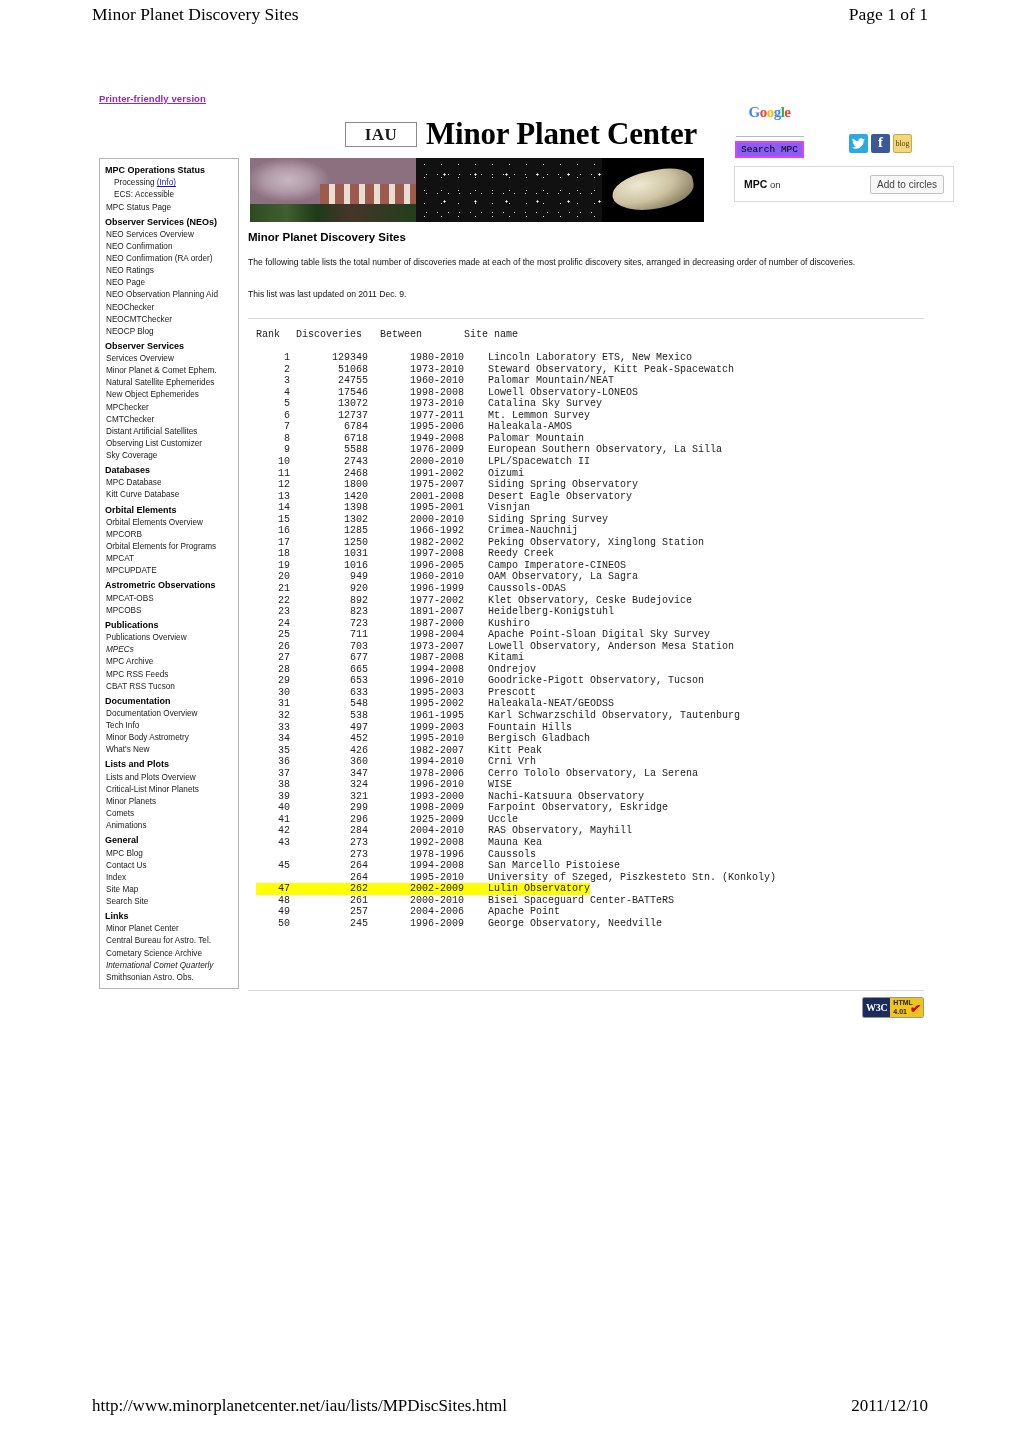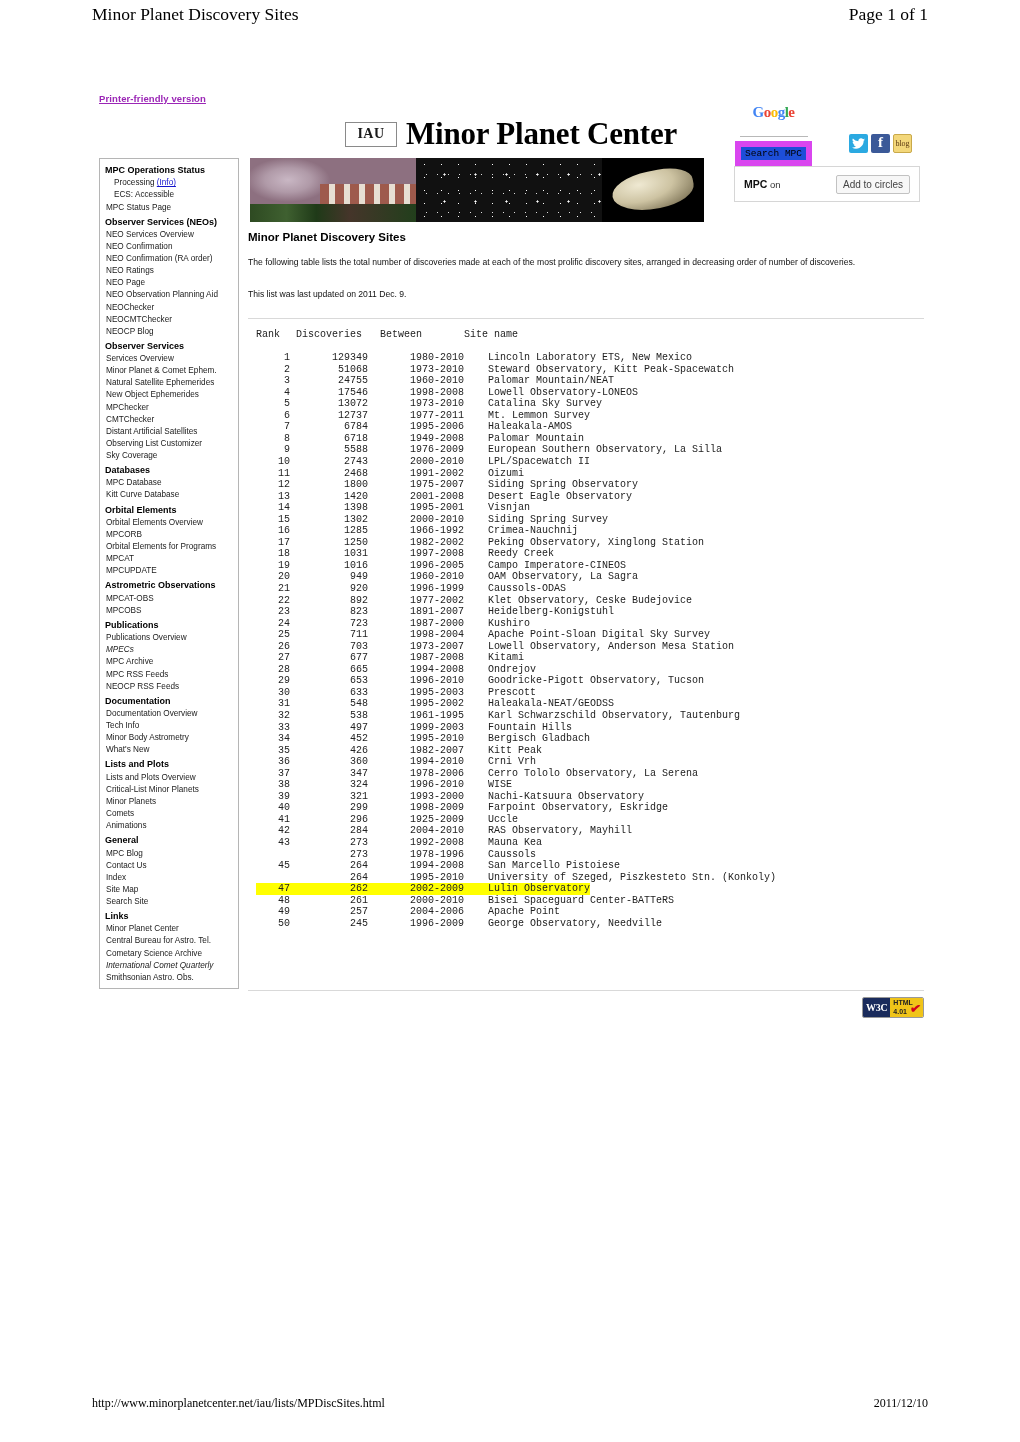--- a/index.html
+++ b/index.html
@@ -101,11 +101,11 @@
     display: flex; align-items: center; gap: 9px;
   }
   .iau-badge {
-    width: 52px; height: 25px; border: 1px solid #8a8a8a;
+    width: 72px; height: 25px; border: 1px solid #8a8a8a;
     background: #fff; display: flex; align-items: center;
     justify-content: center;
     font-family: "Liberation Serif", serif;
-    font-size: 14px; font-weight: bold; color: #1a1a1a;
+    font-size: 17px; font-weight: bold; color: #1a1a1a;
     letter-spacing: 0.5px; line-height: 1;
   }
   .mpc-wordmark {

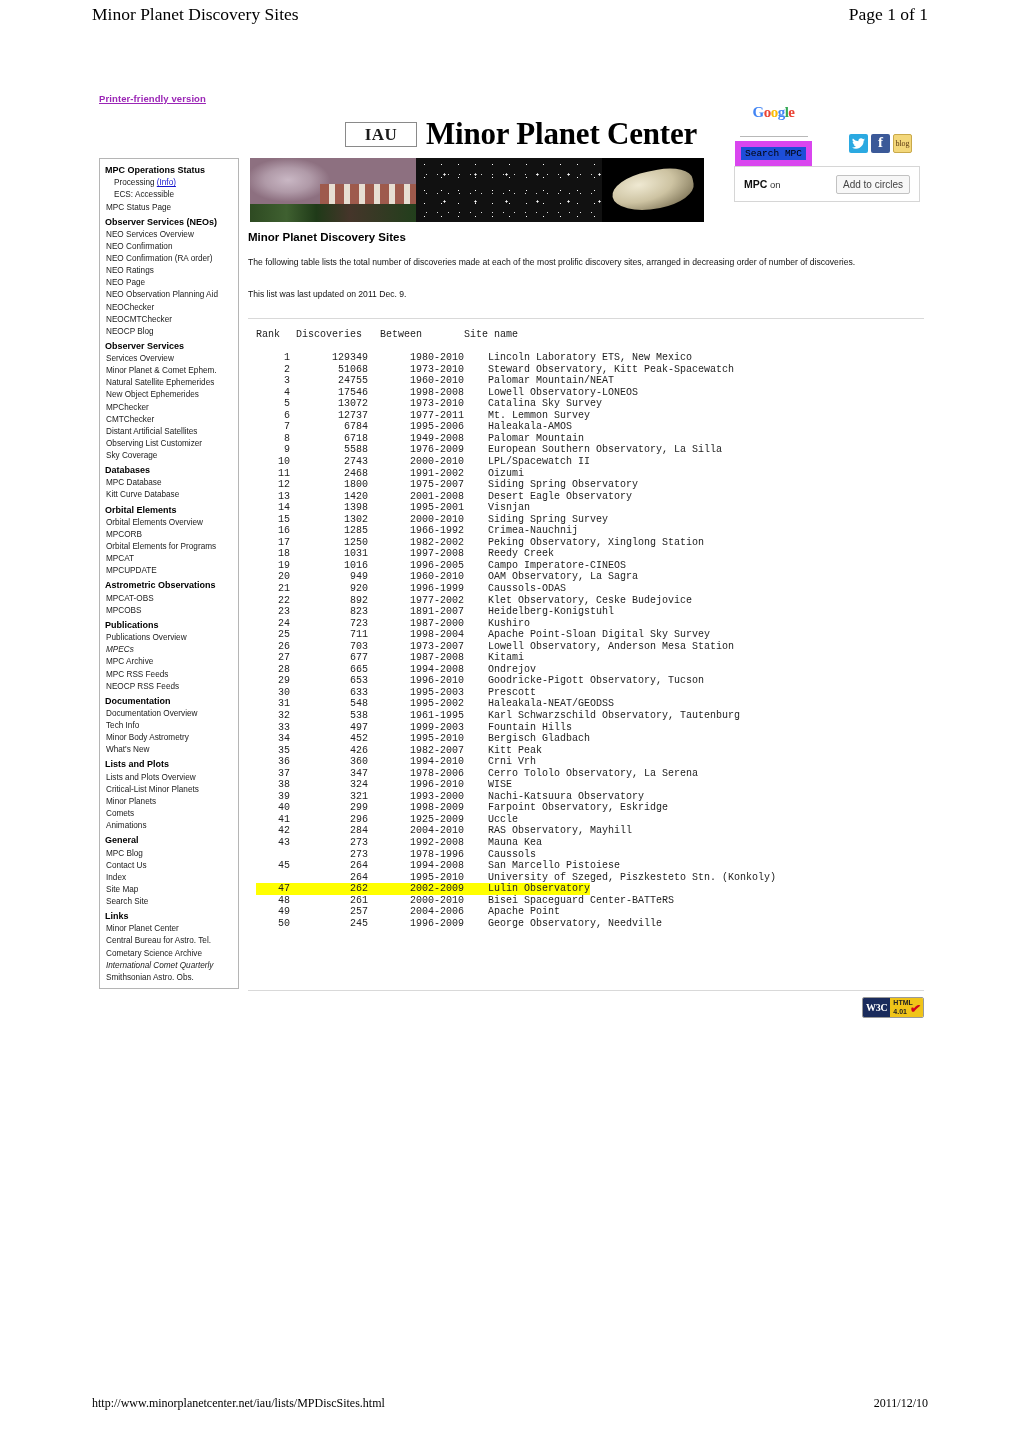--- a/index.html
+++ b/index.html
@@ -58,8 +58,8 @@
   .search-btn {
     font-family: "Liberation Mono", monospace;
     font-size: 9.5px; color: #000;
-    background: #1d4ed8;
-    border: 6px solid #d946ef;
+    background: #8b5cf6;
+    border: 2px solid #d946ef;
     padding: 1px 4px; cursor: pointer;
     white-space: nowrap;
   }

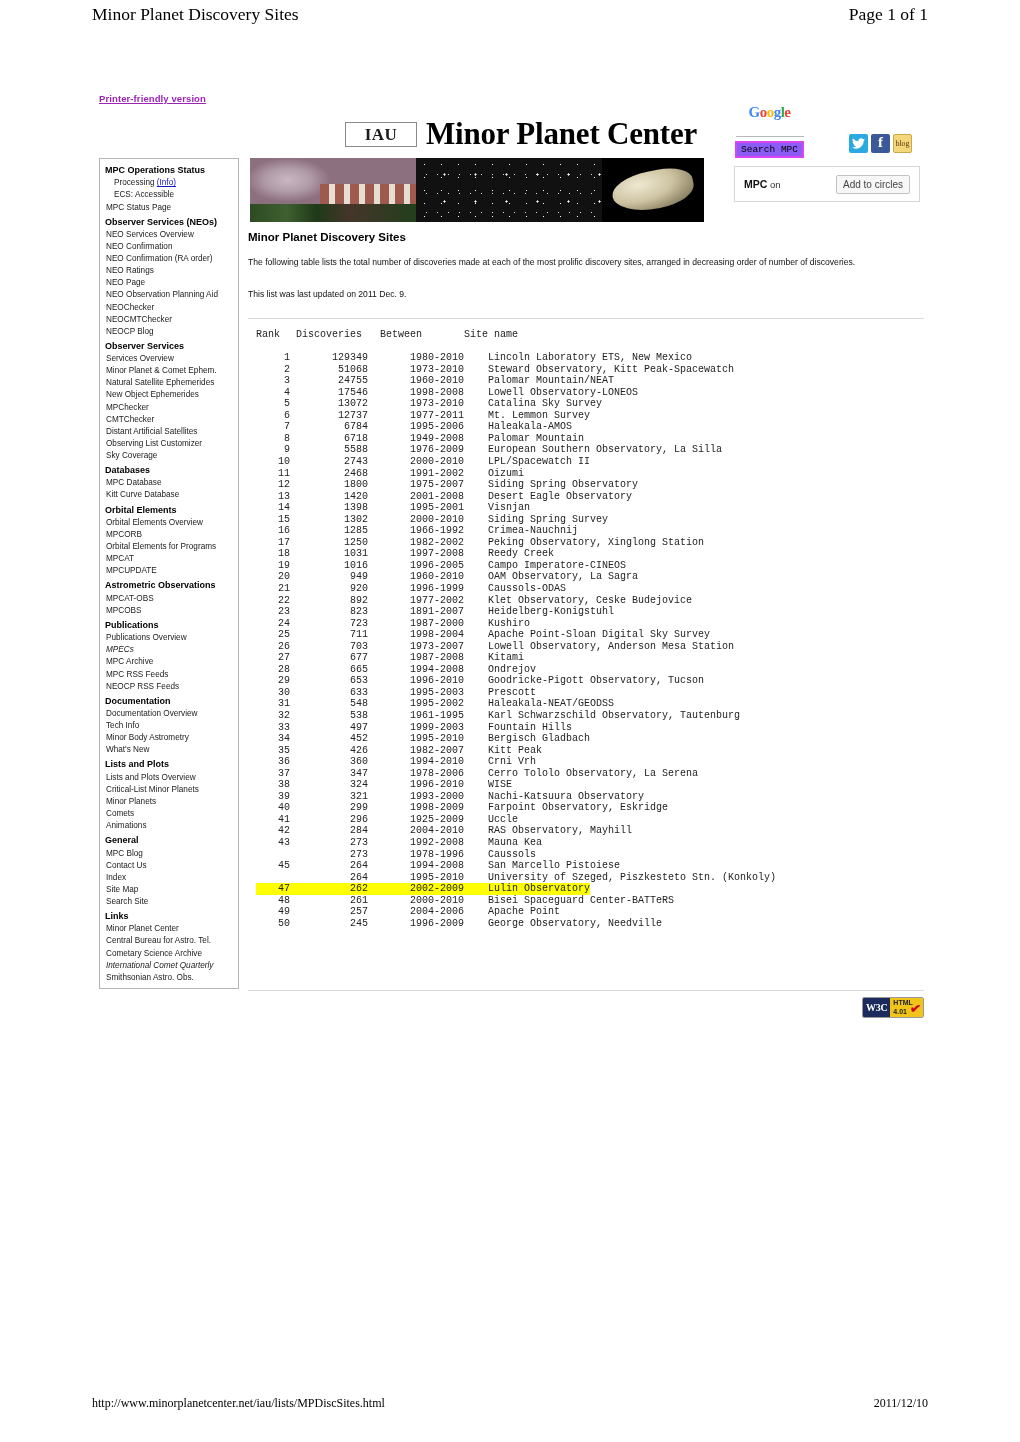--- a/index.html
+++ b/index.html
@@ -82,7 +82,7 @@
 
   .gplus-box {
     position: absolute; left: 734px; top: 166px;
-    width: 186px; height: 36px;
+    width: 220px; height: 36px;
     border: 1px solid #d6d6d6; background: #fff;
     display: flex; align-items: center; justify-content: space-between;
     padding: 0 9px;

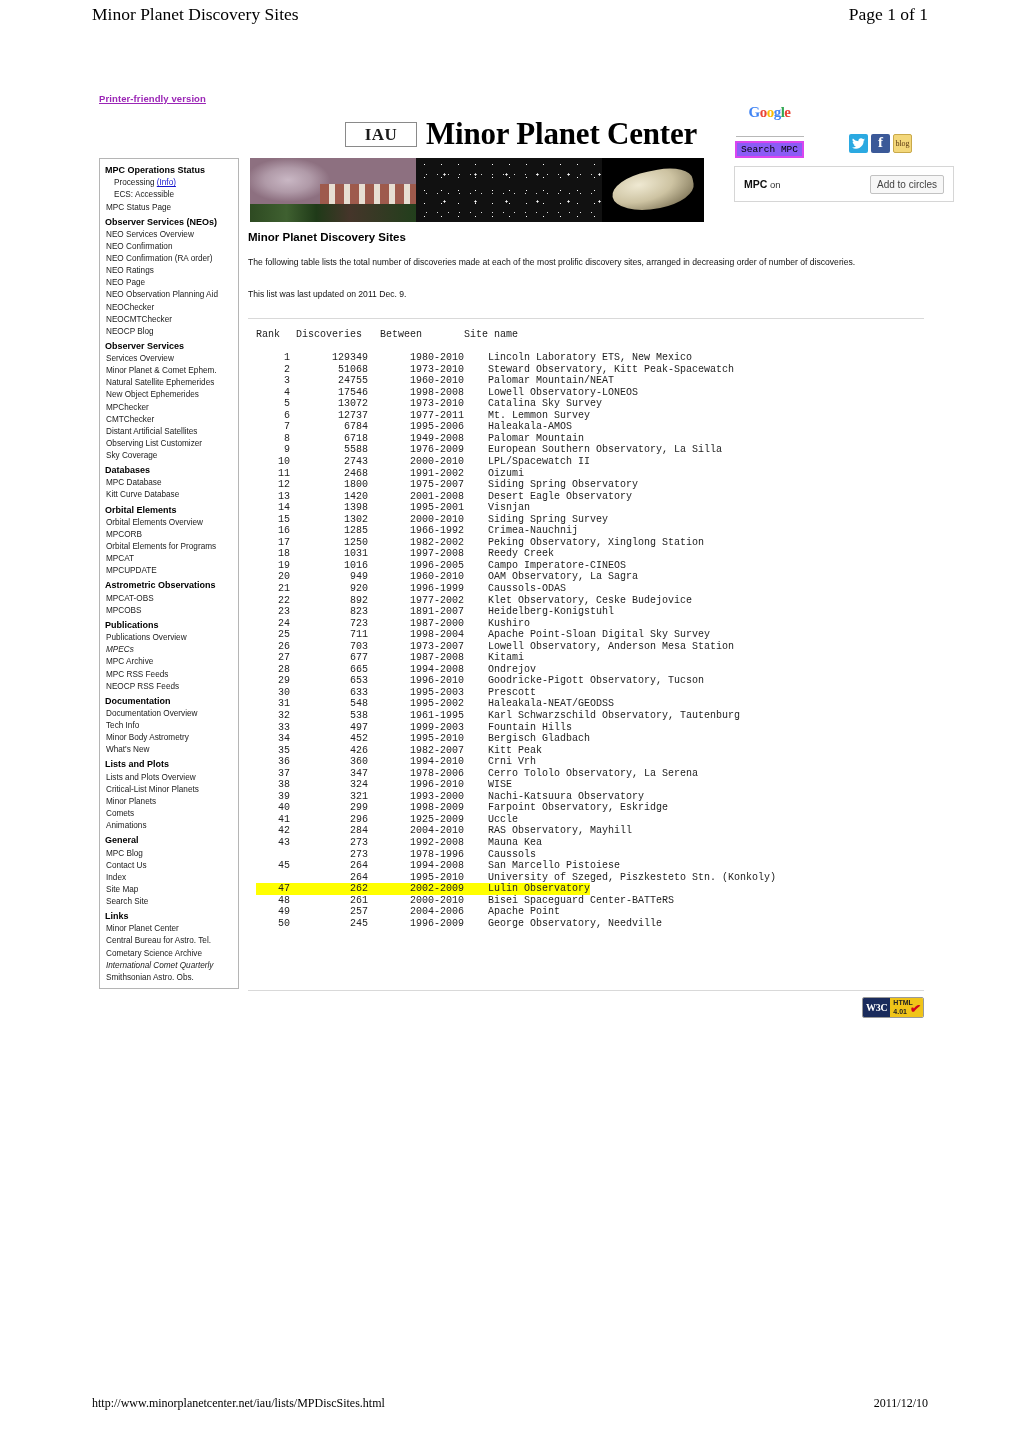--- a/index.html
+++ b/index.html
@@ -333,7 +333,7 @@
     <div class="sb-item italic"><span>MPECs</span></div>
     <div class="sb-item"><span>MPC Archive</span></div>
     <div class="sb-item"><span>MPC RSS Feeds</span></div>
-    <div class="sb-item"><span>NEOCP RSS Feeds</span></div>
+    <div class="sb-item"><span>CBAT RSS Tucson</span></div>
     <div class="sb-head">Documentation</div>
     <div class="sb-item"><span>Documentation Overview</span></div>
     <div class="sb-item"><span>Tech Info</span></div>

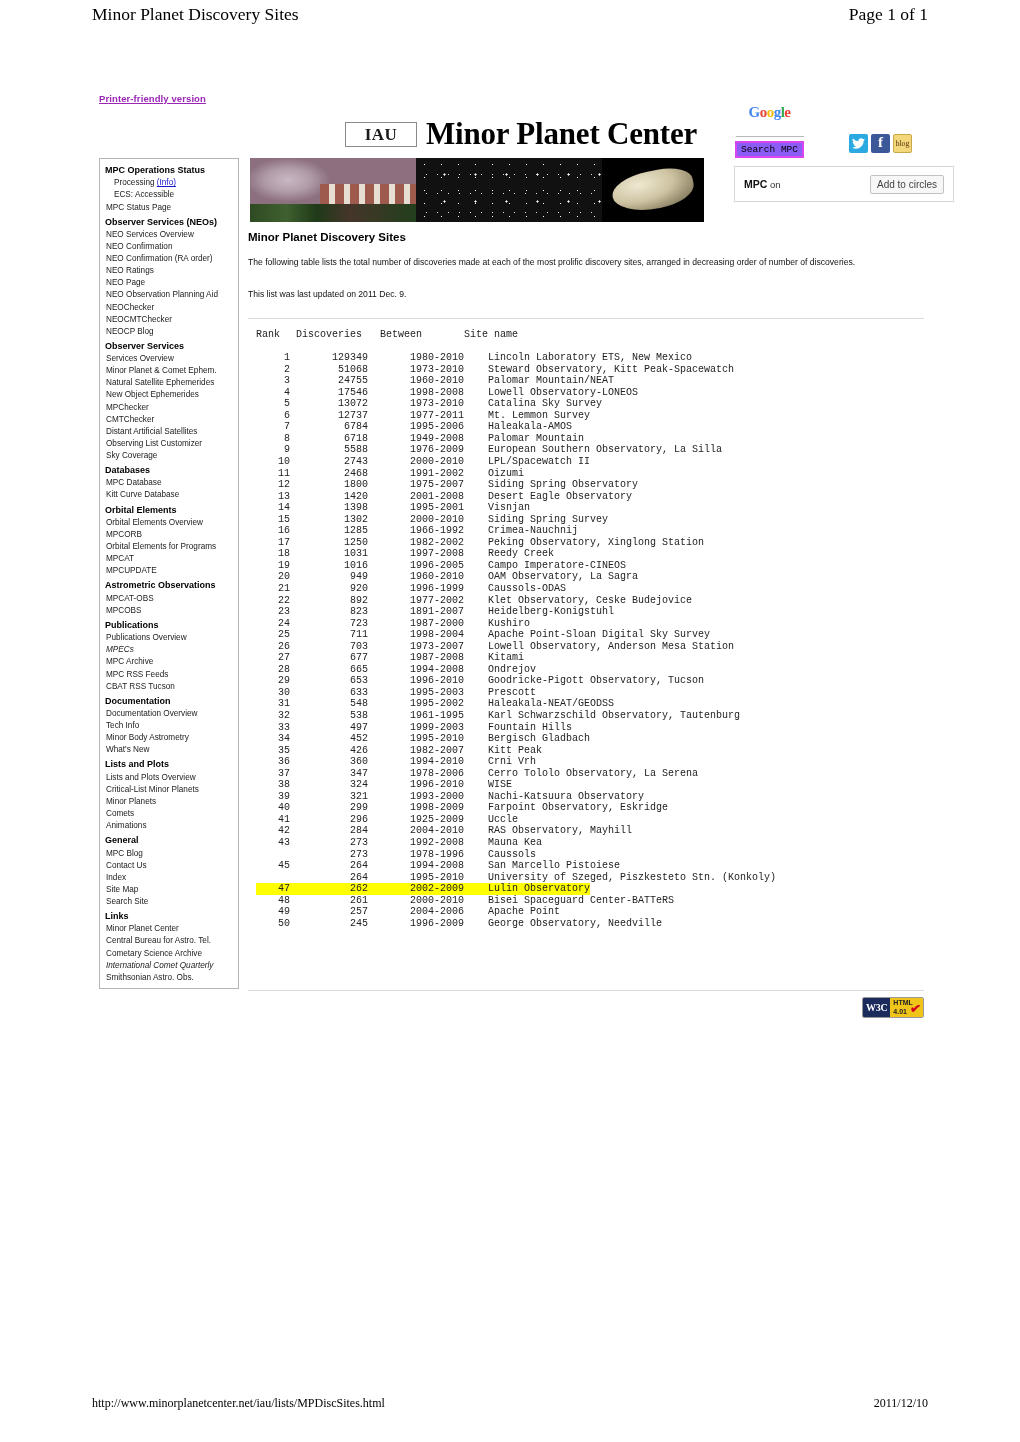--- a/index.html
+++ b/index.html
@@ -22,7 +22,7 @@
   .print-ftr {
     position: absolute; left: 92px; top: 1396px; width: 836px;
     font-family: "Liberation Serif", serif;
-    font-size: 12px; color: #000;
+    font-size: 17px; color: #000;
     display: flex; justify-content: space-between; align-items: baseline; gap: 37px;
   }
 

